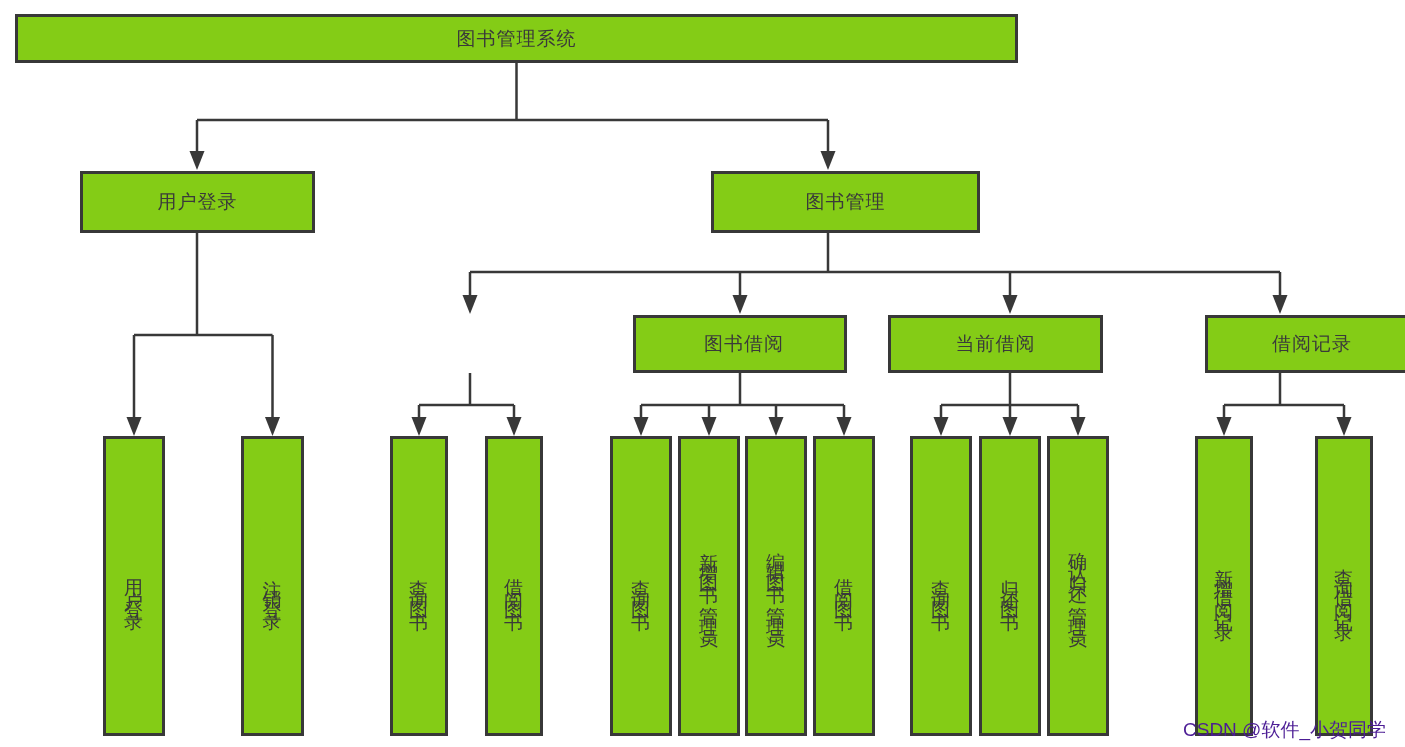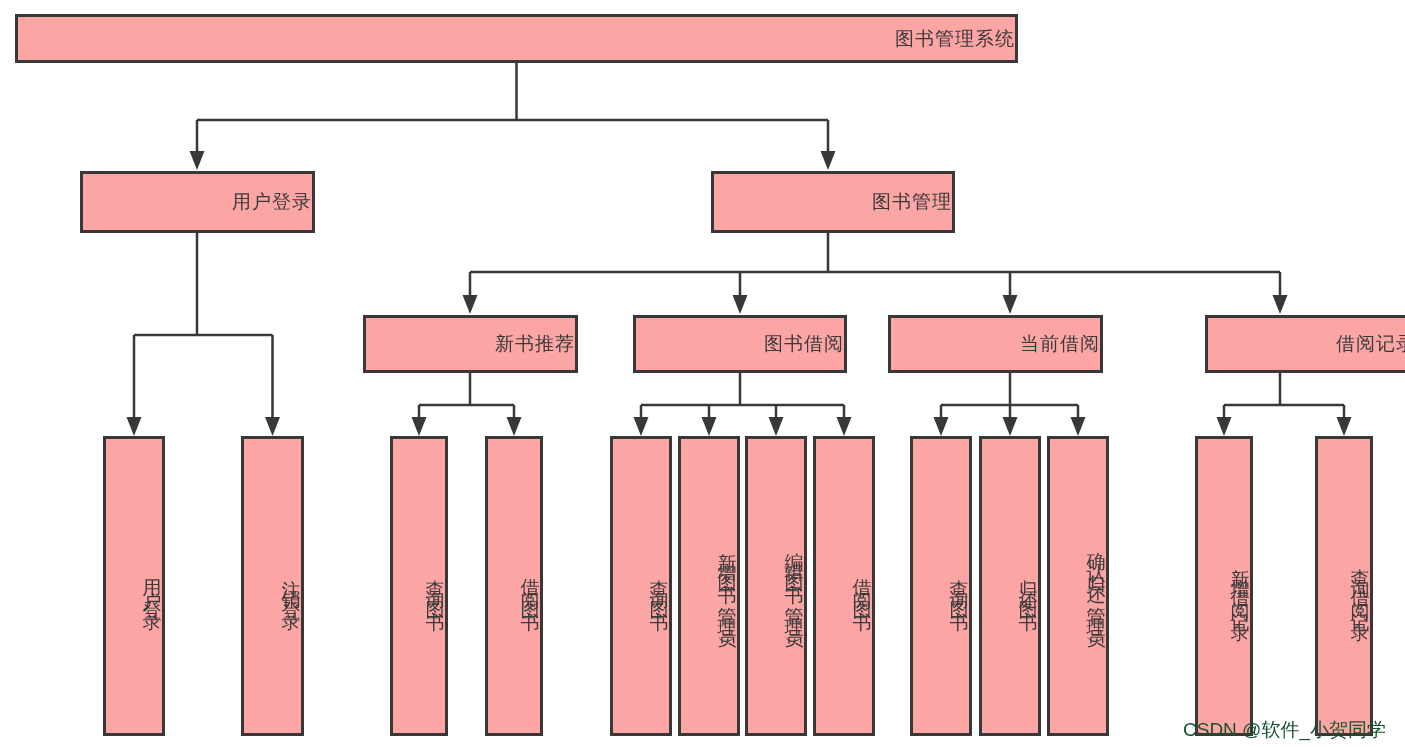--- a/index.html
+++ b/index.html
@@ -25,10 +25,10 @@
     position: absolute;
     box-sizing: border-box;
     border: 3px solid #383838;
-    background: #fca5a5;
+    background: #84cc16;
     display: flex;
     align-items: center;
-    justify-content: flex-end;
+    justify-content: center;
     z-index: 2;
   }
   .hlabel {

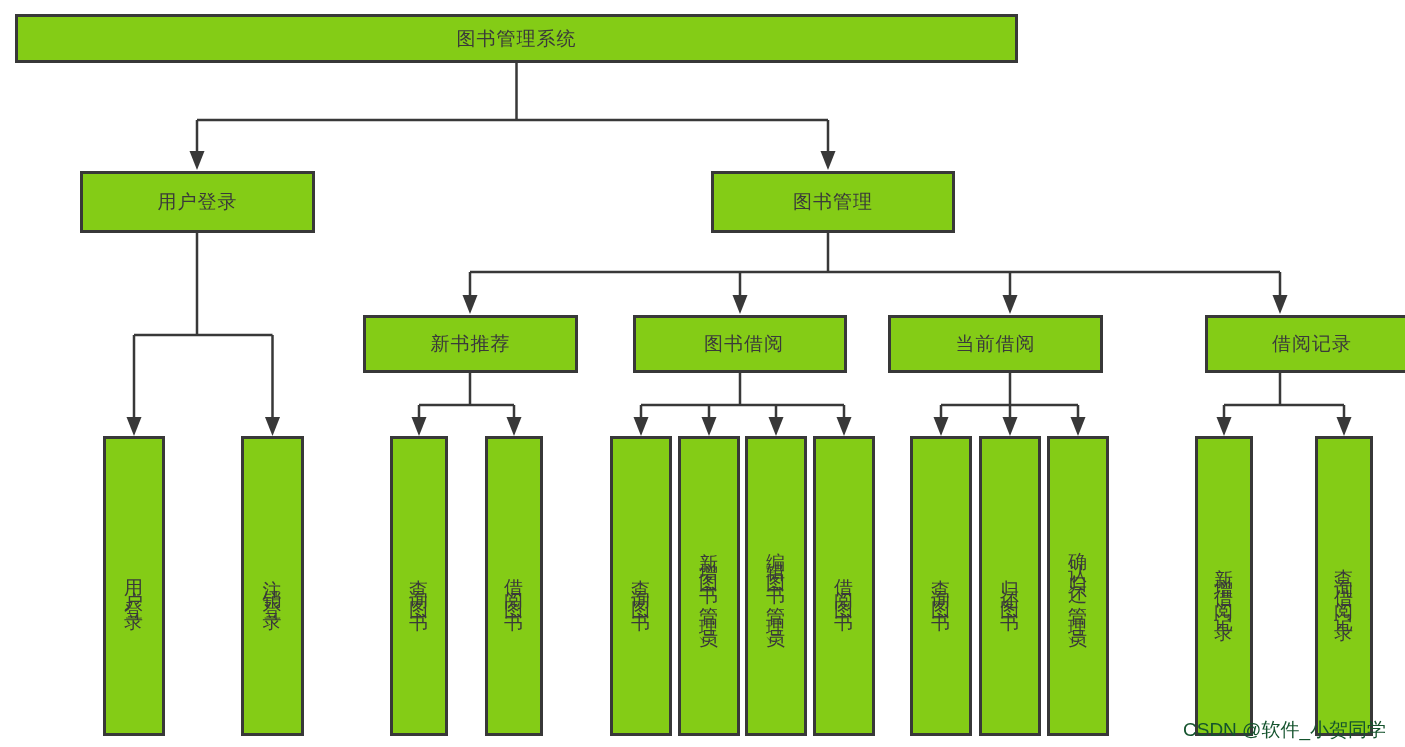--- a/index.html
+++ b/index.html
@@ -118,7 +118,7 @@
   <div class="node" style="left:80px; top:171px; width:235px; height:62px;">
     <span class="hlabel">用户登录</span>
   </div>
-  <div class="node" style="left:711px; top:171px; width:244px; height:62px;">
+  <div class="node" style="left:711px; top:171px; width:269px; height:62px;">
     <span class="hlabel">图书管理</span>
   </div>
 

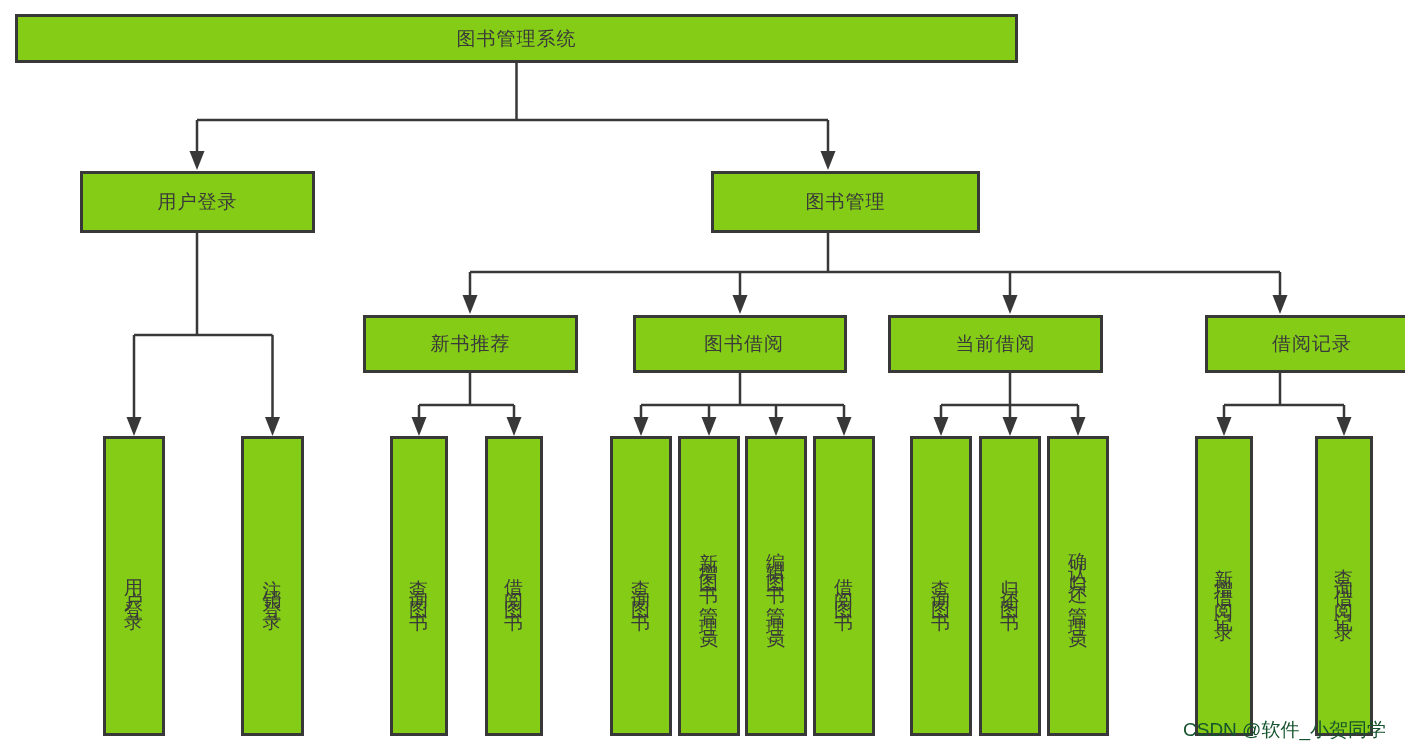--- a/index.html
+++ b/index.html
@@ -122,9 +122,6 @@
     <span class="hlabel">图书管理</span>
   </div>
 
-  <div class="node" style="left:363px; top:315px; width:215px; height:58px;">
-    <span class="hlabel">新书推荐</span>
-  </div>
   <div class="node" style="left:633px; top:315px; width:214px; height:58px;padding-left:8px;">
     <span class="hlabel">图书借阅</span>
   </div>

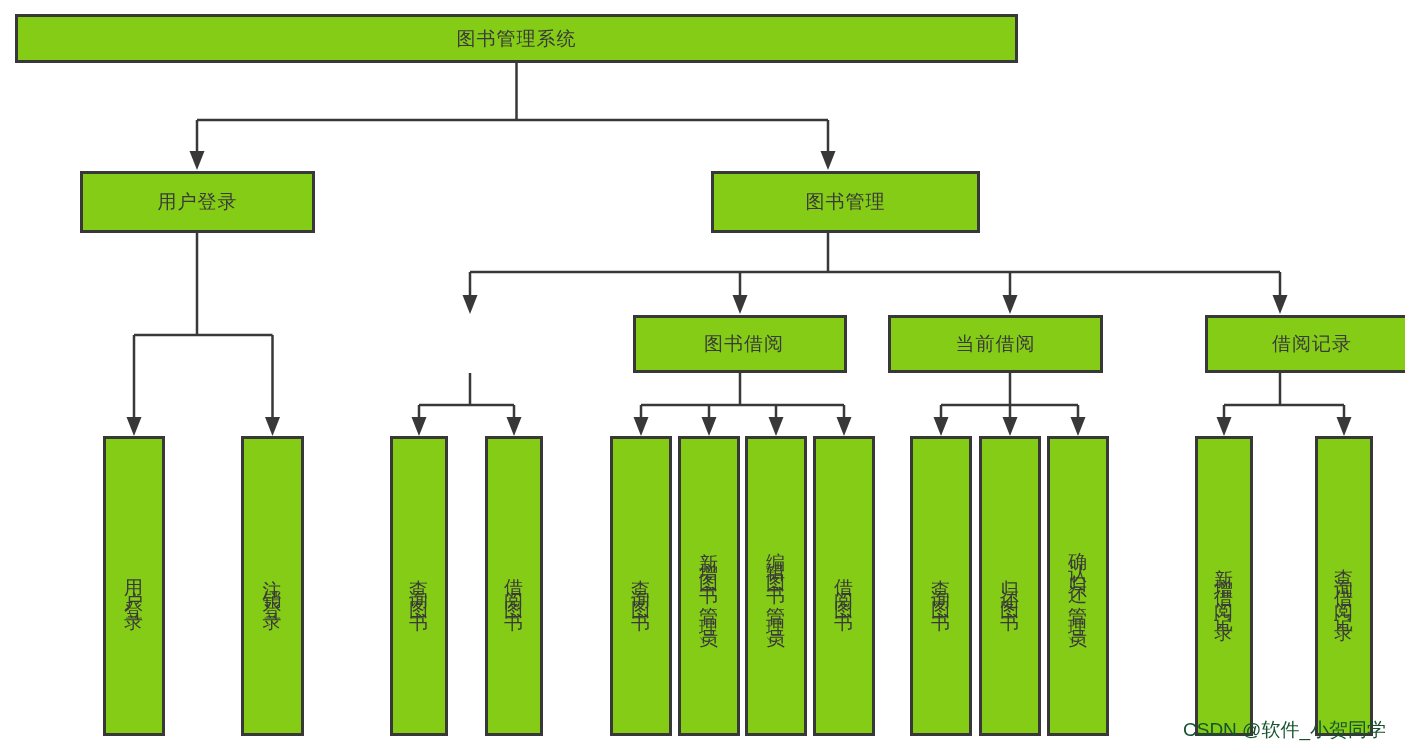--- a/index.html
+++ b/index.html
@@ -54,7 +54,7 @@
     left: 1183px;
     top: 717px;
     font-size: 19px;
-    color: #14532d;
+    color: #4c1d95;
     white-space: nowrap;
     z-index: 5;
   }

